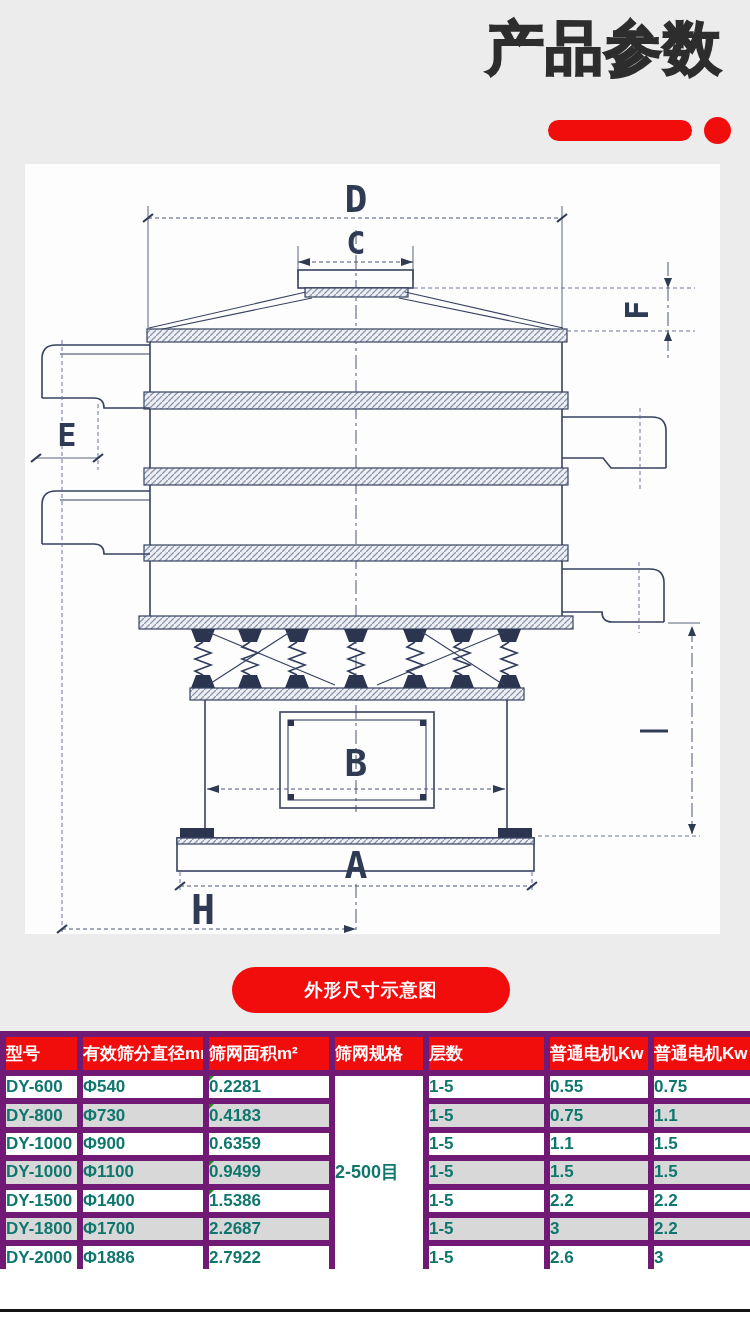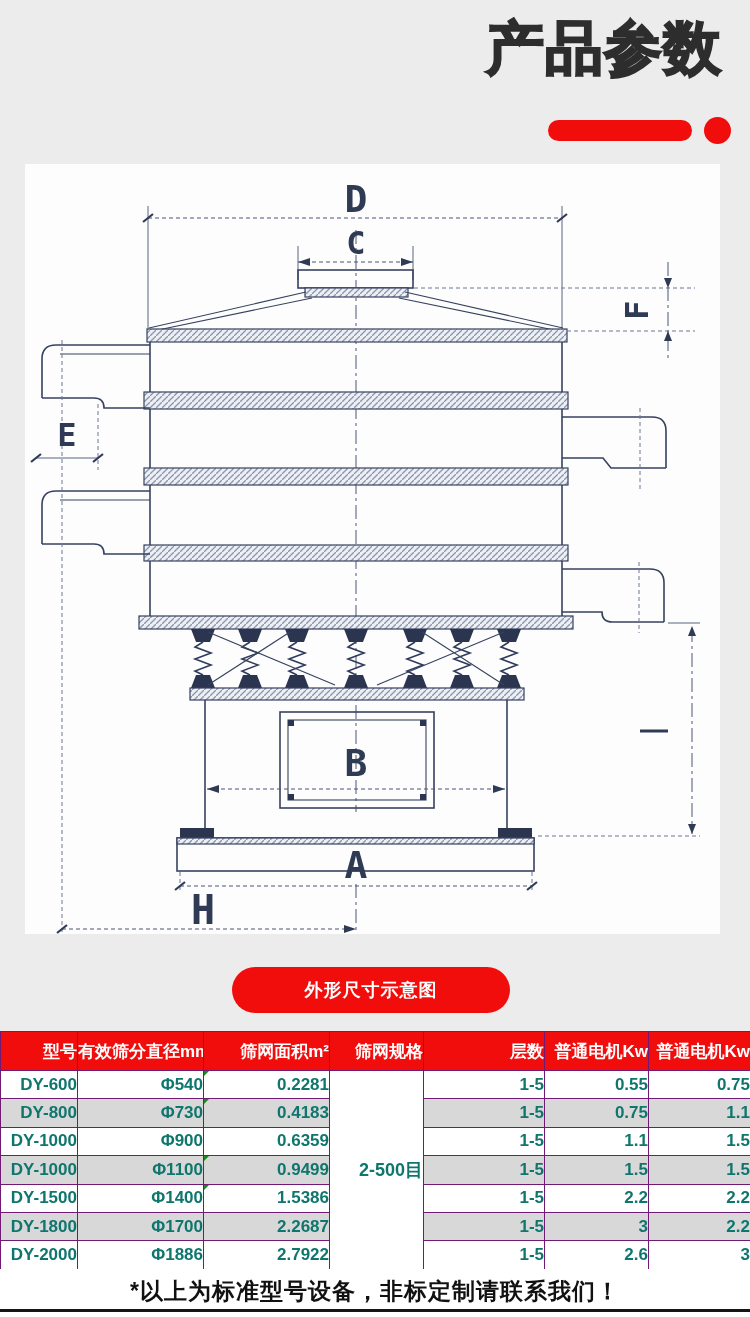--- a/index.html
+++ b/index.html
@@ -64,7 +64,7 @@
     font-family:"Liberation Sans","DejaVu Sans",sans-serif;
   }
   table.spec th,table.spec td{
-    border:1px solid #701a75;text-align:right;vertical-align:middle;
+    border:6px solid #701a75;text-align:left;vertical-align:middle;
     font-weight:bold;overflow:hidden;white-space:nowrap;
   }
   table.spec thead tr{height:39px;}

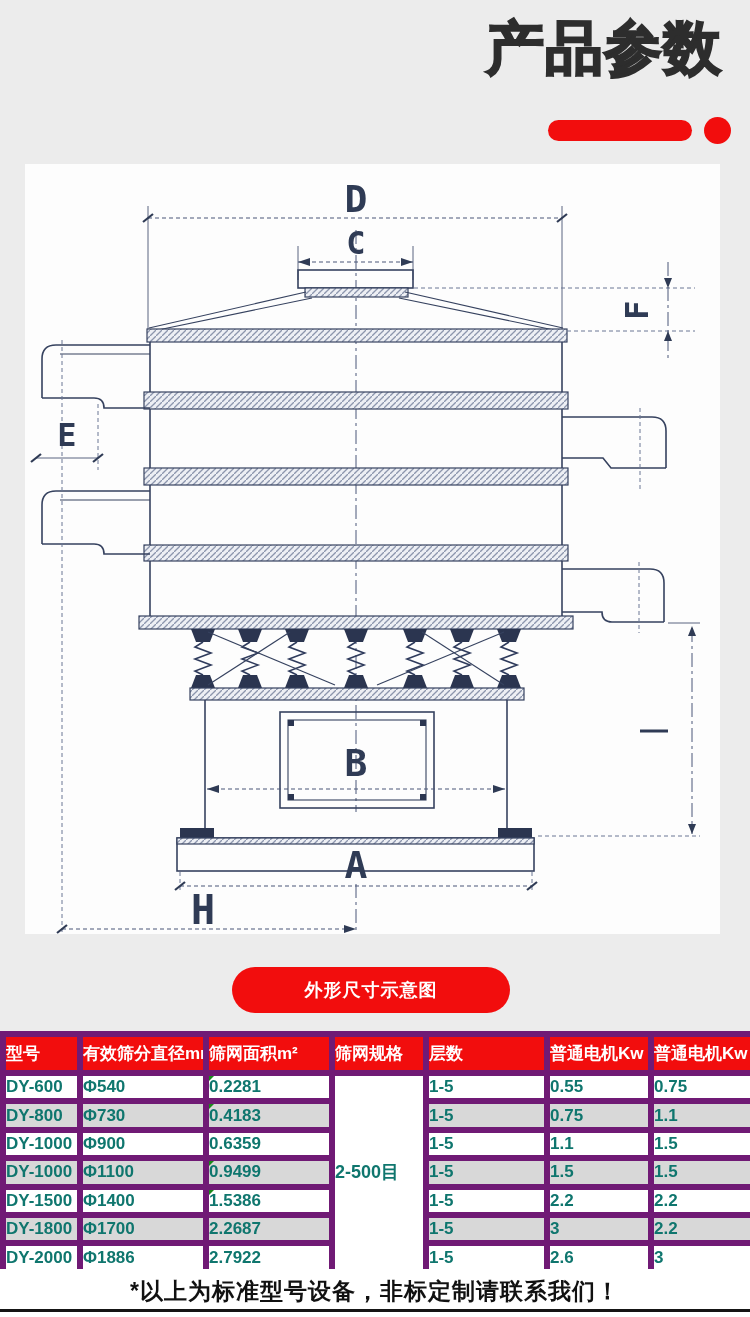--- a/index.html
+++ b/index.html
@@ -359,7 +359,6 @@
 </table>
 
 <div class="footer">
-  <p>*以上为标准型号设备，非标定制请联系我们！</p>
   <div class="black-line"></div>
 </div>
 

